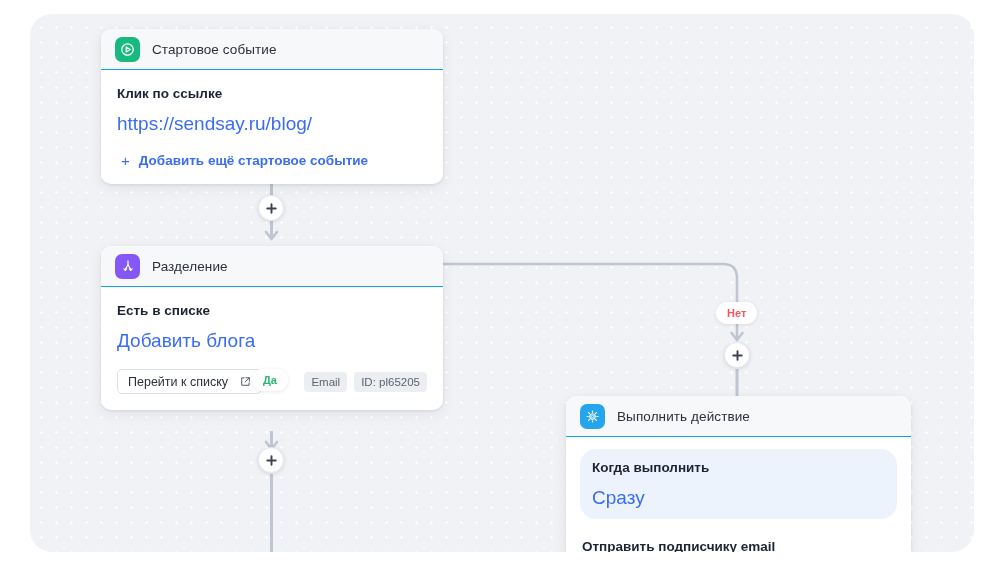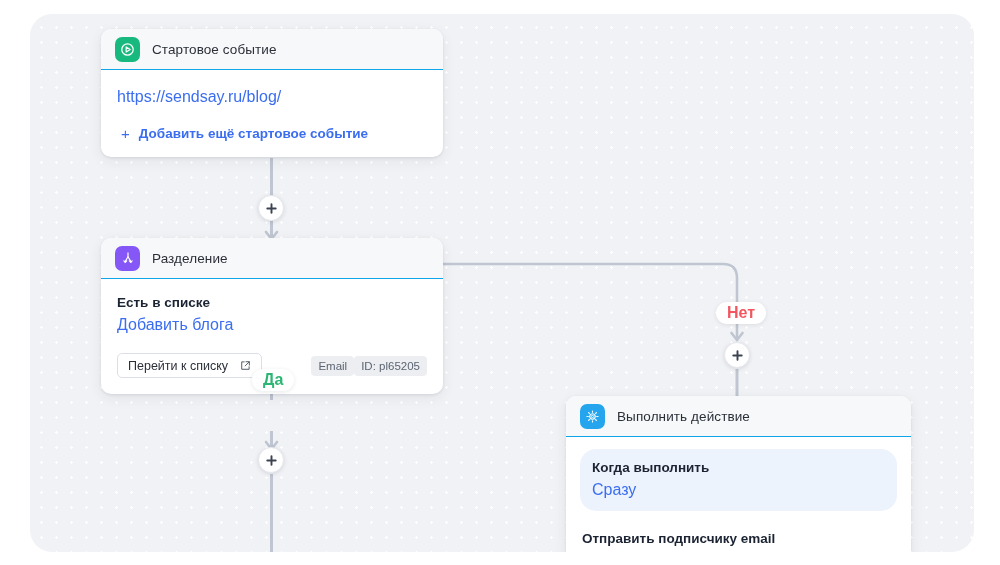--- a/index.html
+++ b/index.html
@@ -247,6 +247,7 @@
         <span class="card-head-title">Стартовое событие</span>
       </div>
       <div class="card-body">
+        <div class="field-label">Клик по ссылке</div>
         <div class="field-link">https://sendsay.ru/blog/</div>
         <div class="add-row">
           <span class="add-plus">+</span>

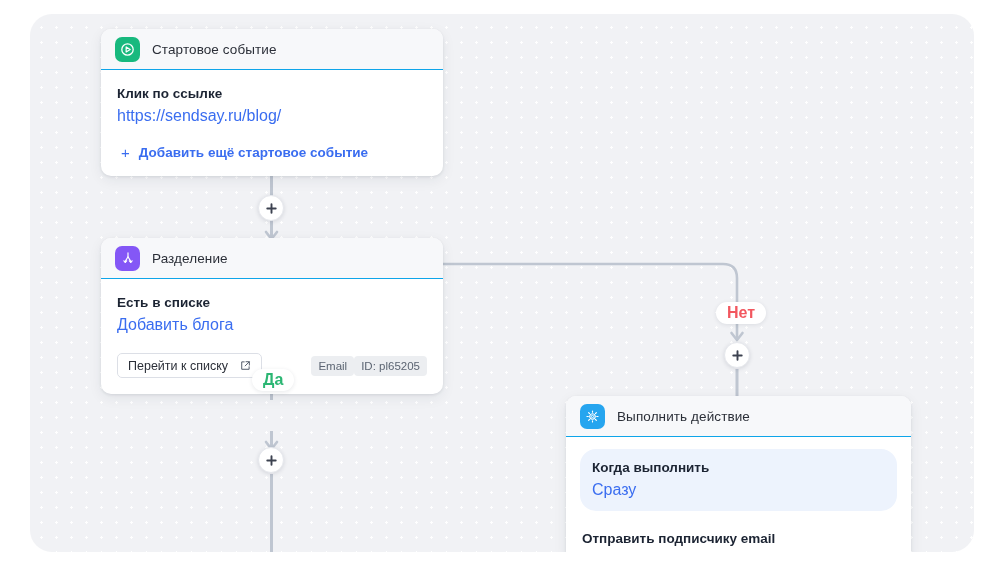--- a/index.html
+++ b/index.html
@@ -102,10 +102,10 @@
     white-space: nowrap;
   }
   .field-link {
-    font-size: 16px;
+    font-size: 19px;
     color: #3a6df0;
     line-height: 21px;
-    margin-top: 2px;
+    margin-top: 10px;
     white-space: nowrap;
     cursor: pointer;
   }

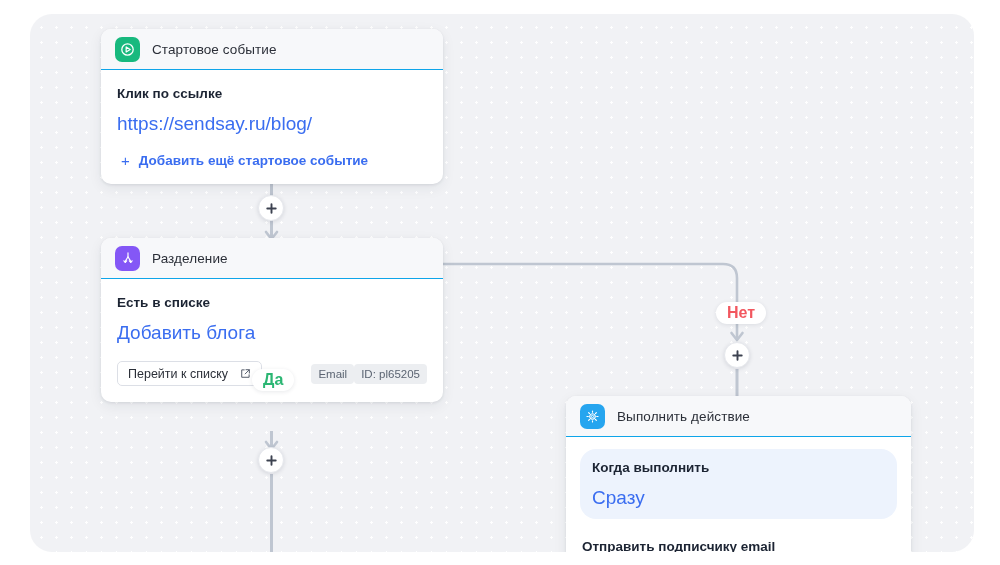--- a/index.html
+++ b/index.html
@@ -262,7 +262,7 @@
       </svg>
     </div>
 
-    <div class="card" style="left:71px; top:224px; width:342px;">
+    <div class="card" style="left:71px; top:232px; width:342px;">
       <div class="card-head">
         <span class="node-icon icon-split">
           <svg width="16" height="16" viewBox="0 0 20 20">

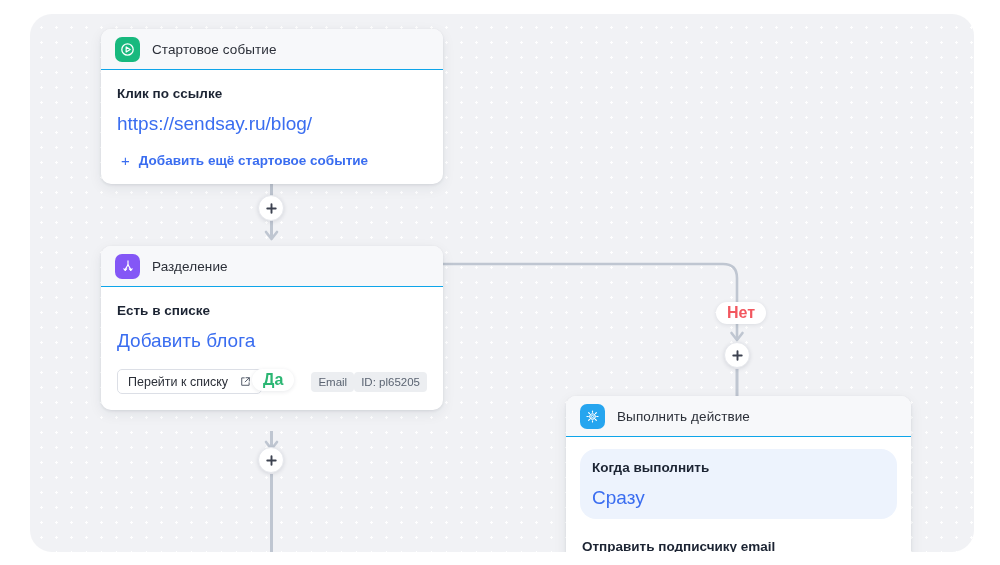--- a/index.html
+++ b/index.html
@@ -203,7 +203,7 @@
     display: flex;
     align-items: center;
     justify-content: center;
-    font-size: 16px;
+    font-size: 11px;
     font-weight: bold;
     box-shadow: 0 1px 4px rgba(28, 38, 63, .10);
     text-align: right;

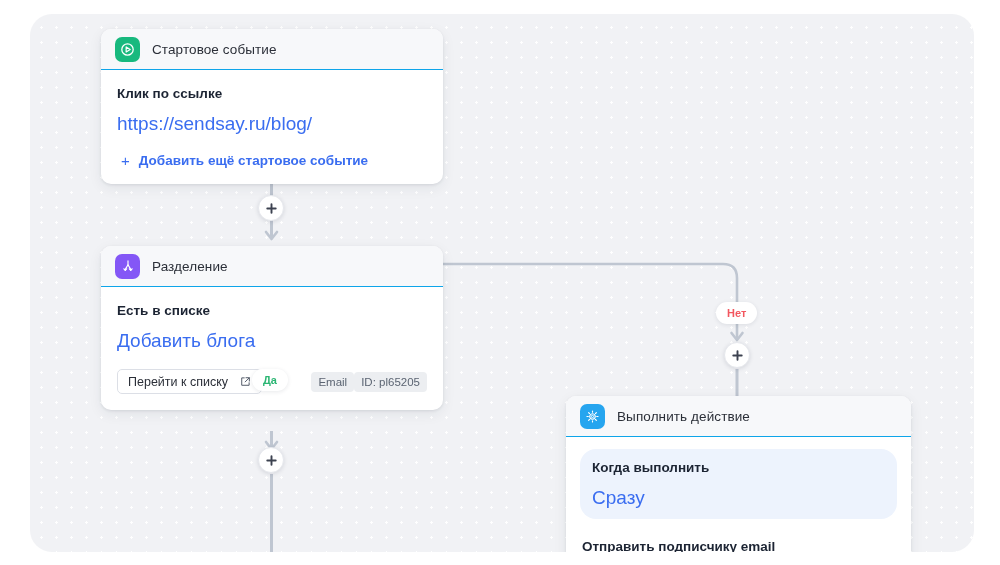--- a/index.html
+++ b/index.html
@@ -154,6 +154,7 @@
     margin-left: auto;
     display: flex;
     align-items: flex-end;
+    gap: 7px;
   }
   .badge {
     height: 20px;

